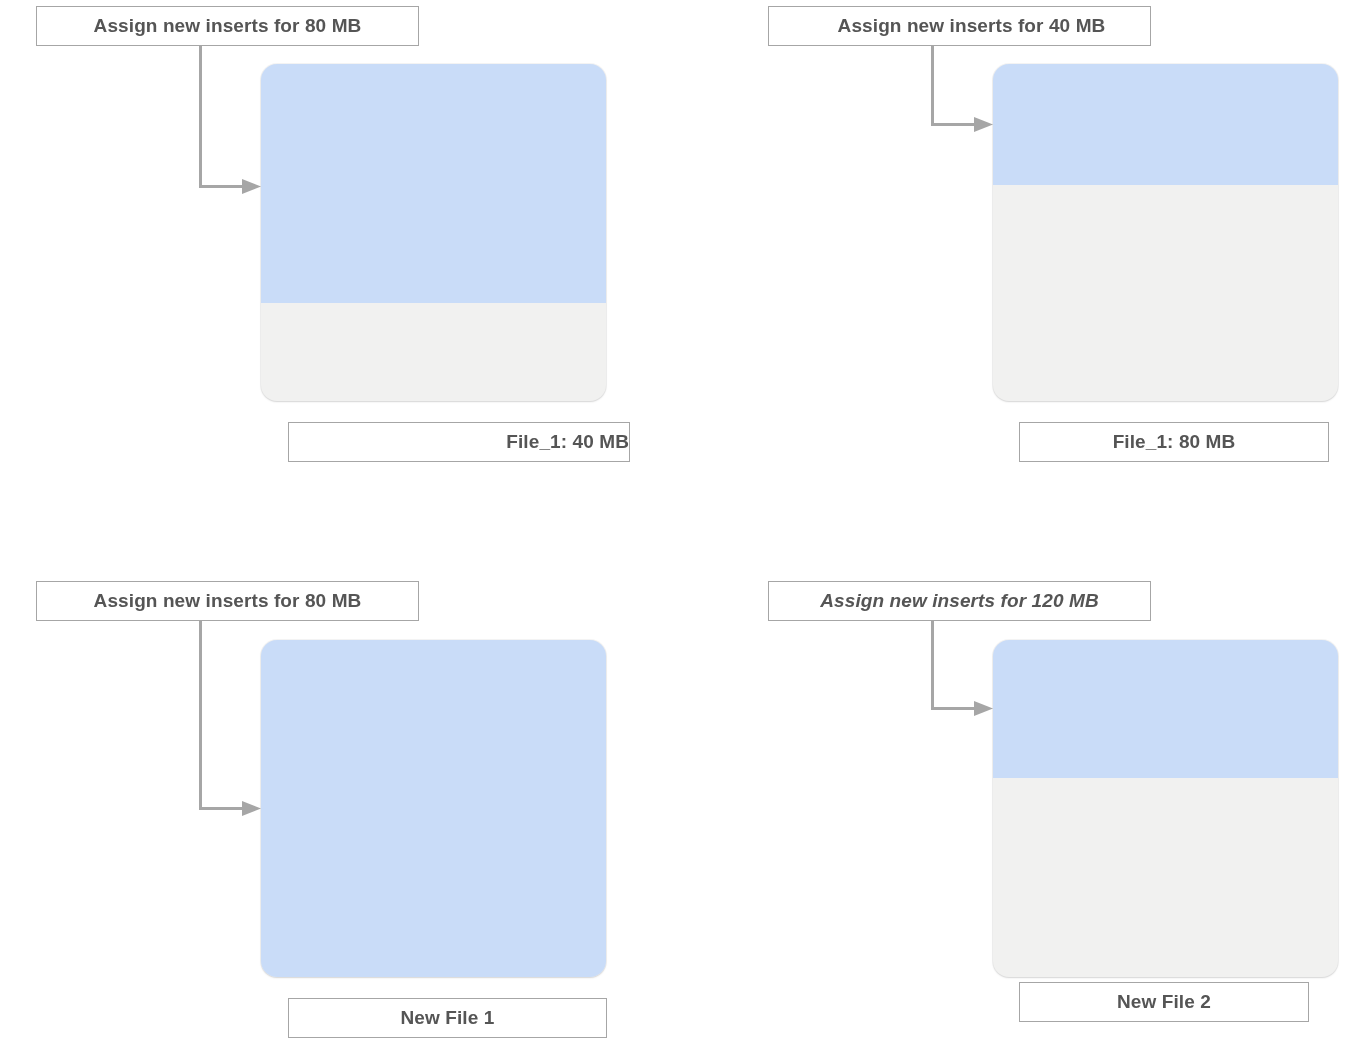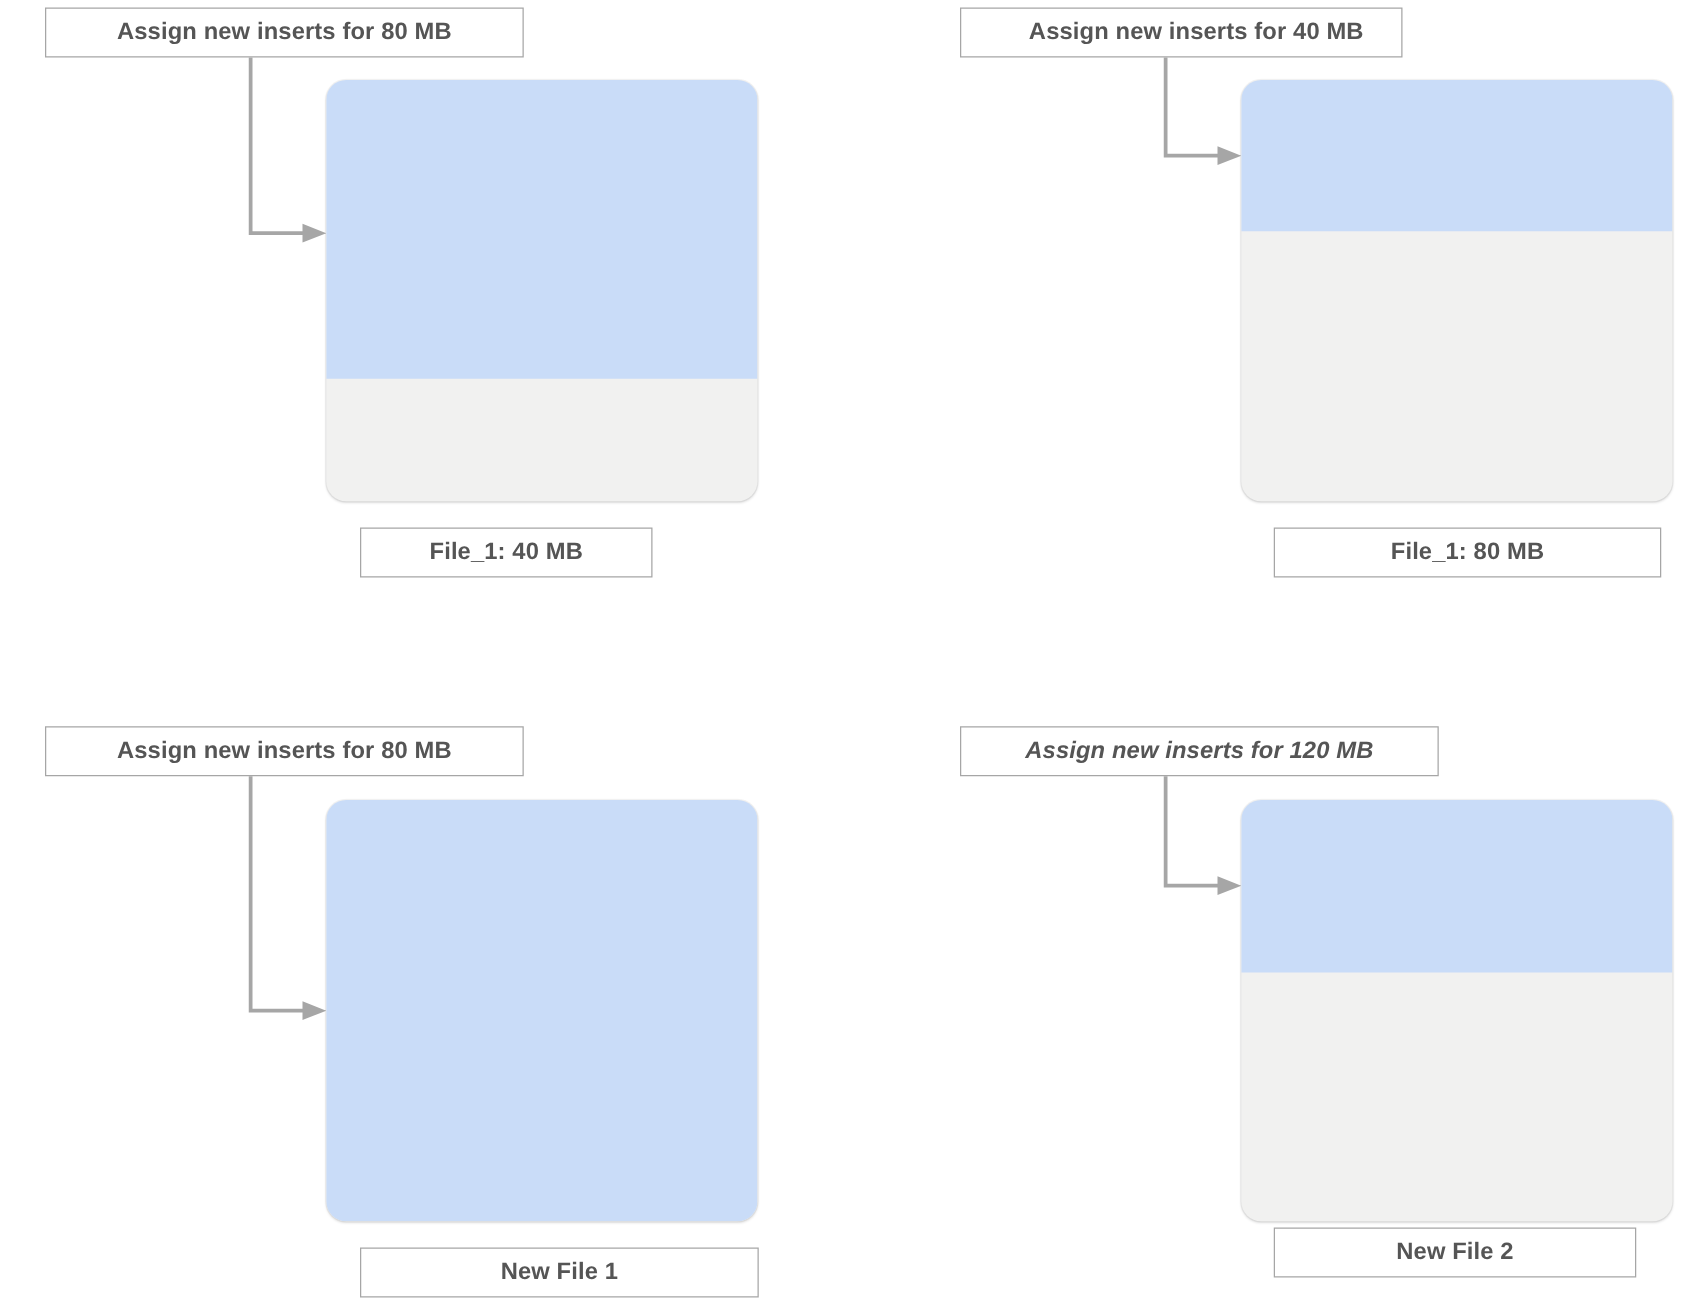--- a/index.html
+++ b/index.html
@@ -113,7 +113,7 @@
 
 <div class="panel">
 
-  <div class="callout" style="left:740px; top:6px; width:354px;padding-left:24px;">
+  <div class="callout" style="left:740px; top:6px; width:383px;padding-left:24px;">
     <span>Assign new inserts for 40 MB</span>
   </div>
 

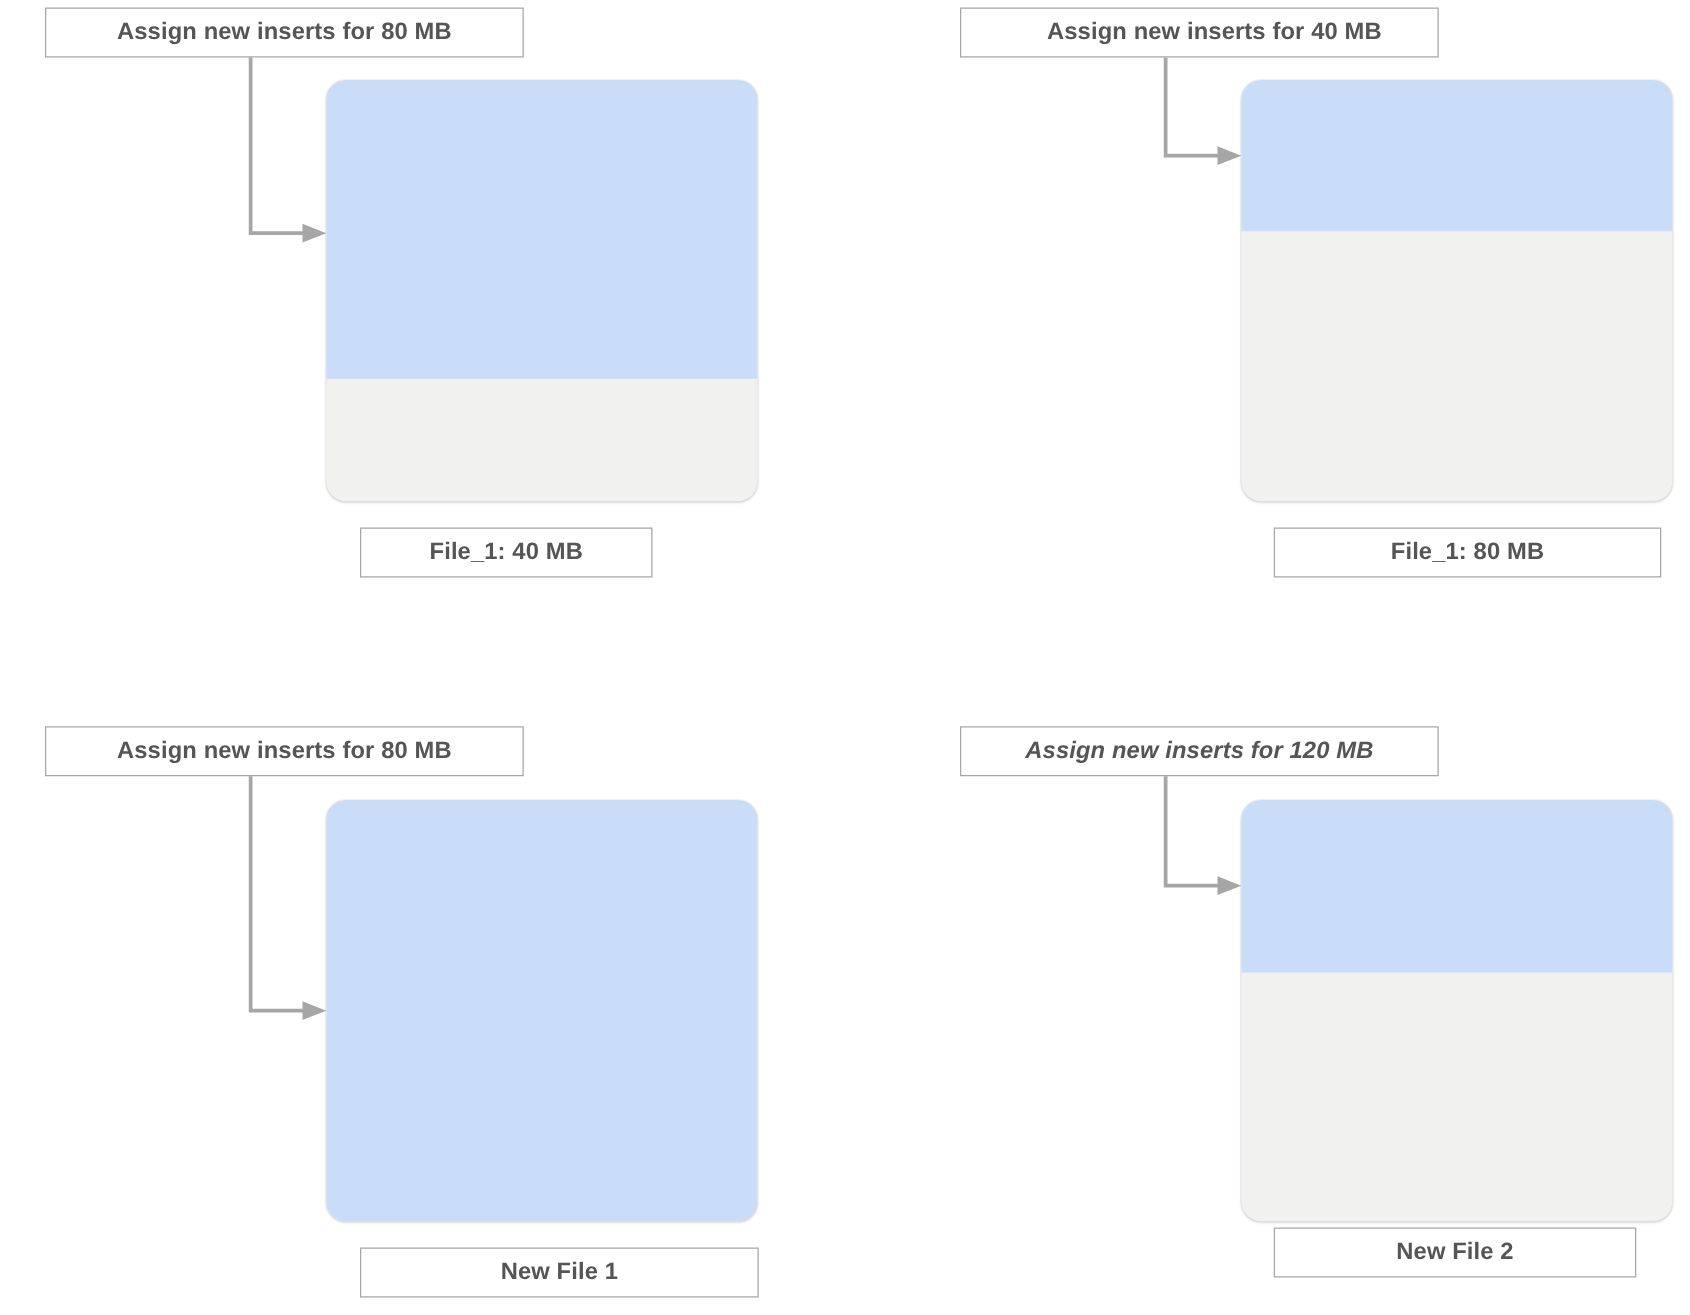--- a/index.html
+++ b/index.html
@@ -106,7 +106,7 @@
     <div class="file-fill-used" style="height: 71%; background: rgb(201, 220, 248);"></div>
   </div>
 
-  <div class="caption" style="left:288px; top:422px; width:234px;">
+  <div class="caption" style="left:288px; top:422px; width:342px;justify-content:flex-end;">
     <span>File_1: 40 MB</span>
   </div>
 </div>

